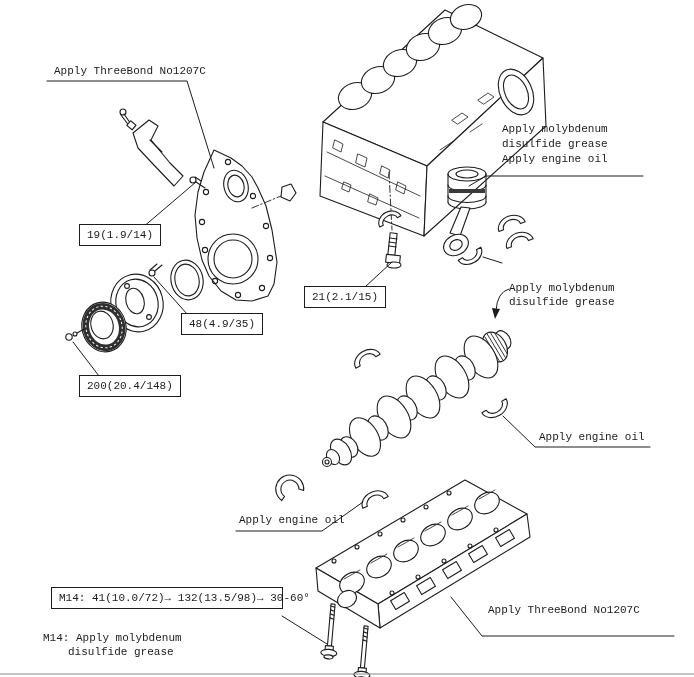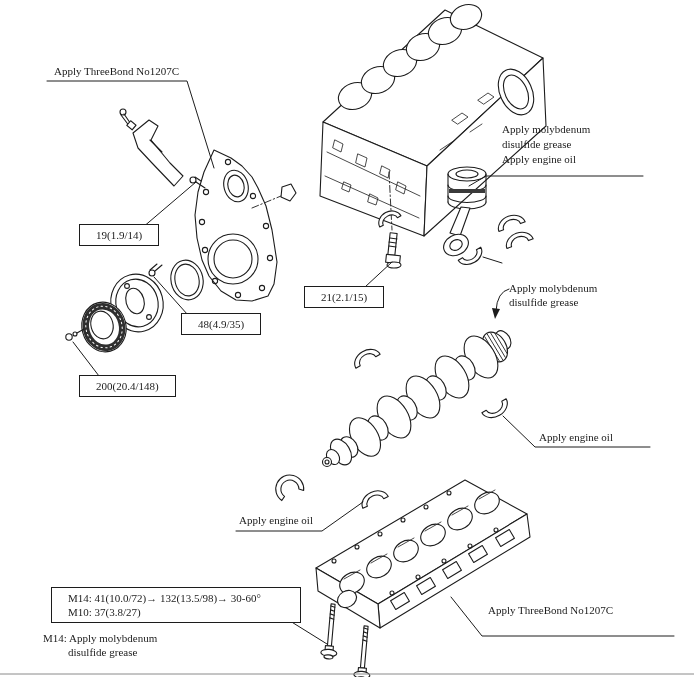--- a/index.html
+++ b/index.html
@@ -5,7 +5,7 @@
   html,body{margin:0;padding:0;background:#e8e8e8;}
   .stage{
     position:relative;width:694px;height:677px;background:var(--bg,#fff);
-    font-family:Liberation Serif, serif;color:var(--ink,#1c1c1c);
+    font-family:Liberation Mono, monospace;color:var(--ink,#1c1c1c);
     overflow:hidden;margin:0 auto;
   }
   svg.art{position:absolute;left:0;top:0;color:var(--ink,#1c1c1c);}

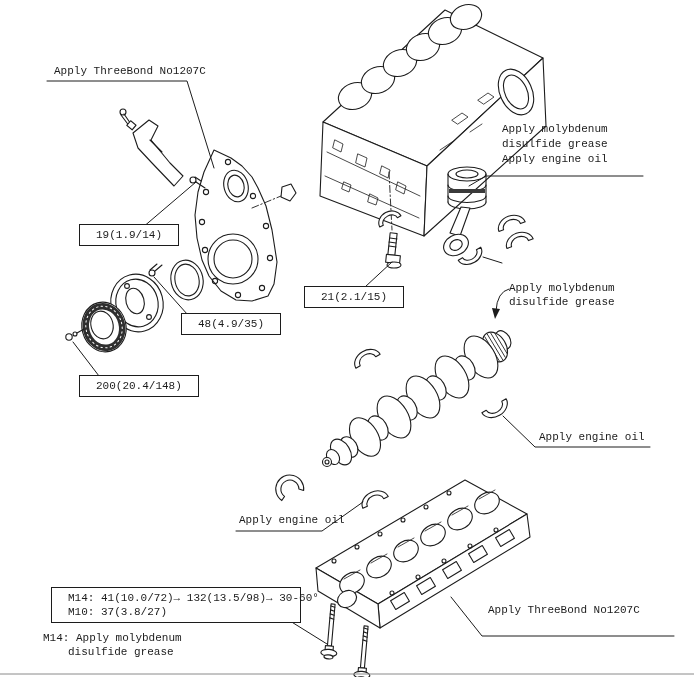--- a/index.html
+++ b/index.html
@@ -14,7 +14,7 @@
     color:var(--ink,#1c1c1c);
   }
   .lbl.box{
-    border:1px solid var(--ink,#1c1c1c);background:#fff;padding:3px 16px;
+    border:1px solid var(--ink,#1c1c1c);background:#fff;padding:3px 7px;
   }
   .lbl .ind{margin-left:25px;}
 </style>

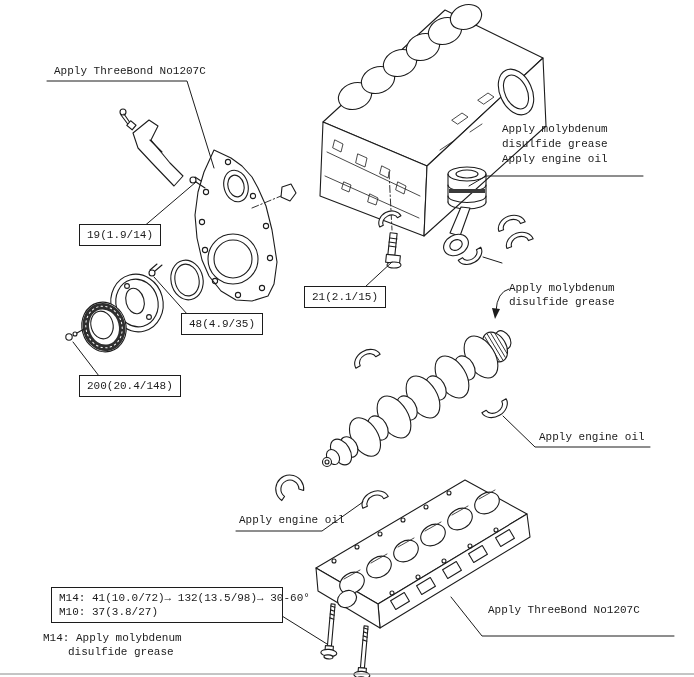--- a/index.html
+++ b/index.html
@@ -303,7 +303,6 @@
 
 <div class="lbl box" style="left:51px;top:587px;width:216px">
   <div>M14: 41(10.0/72)→ 132(13.5/98)→ 30-60°</div>
-  <div>M10: 37(3.8/27)</div>
 </div>
 
 <div class="lbl" style="left:43px;top:631px">

